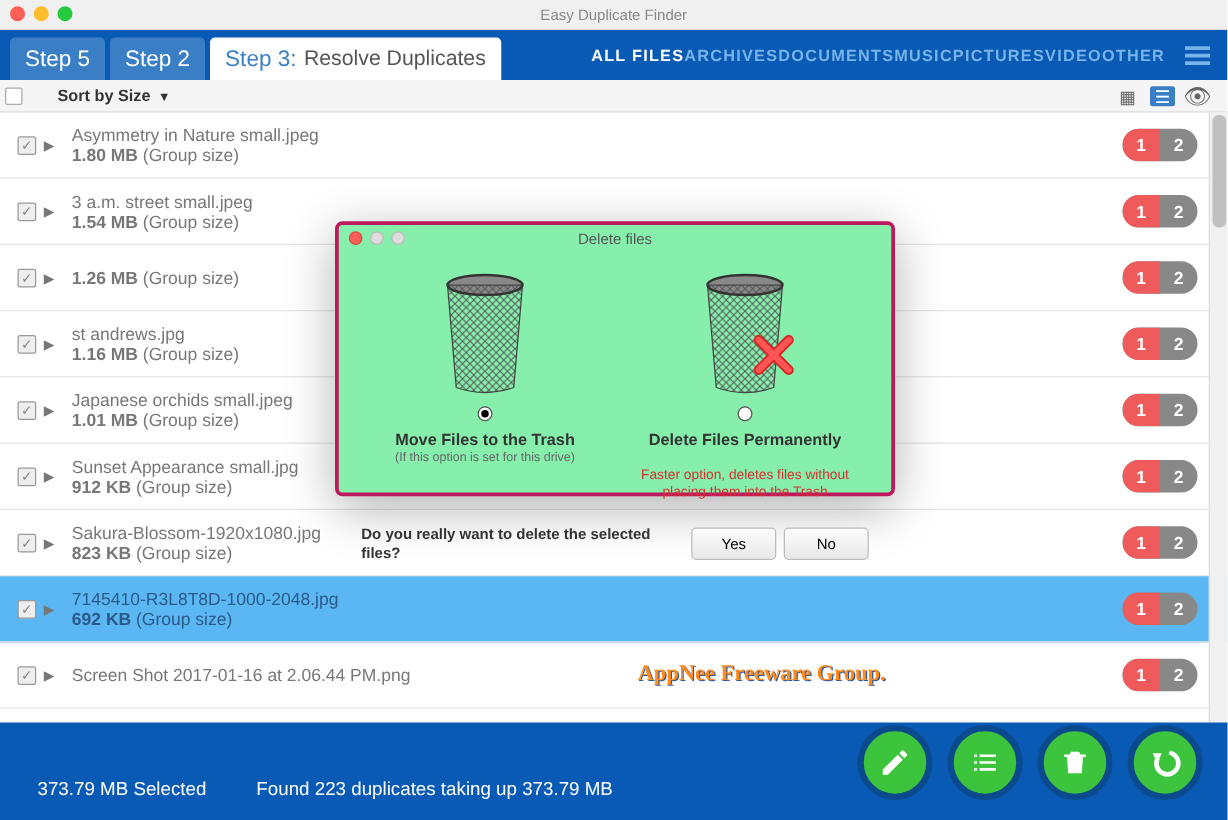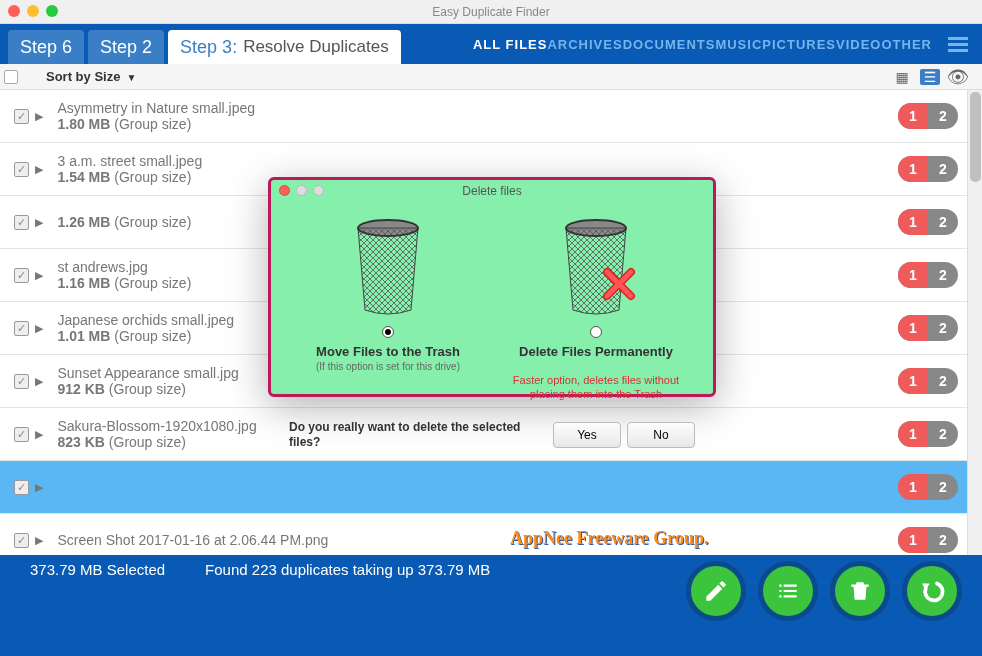--- a/index.html
+++ b/index.html
@@ -78,7 +78,7 @@
 
 <div class="topbar">
   <div class="steptab">
-      <span>Step 6</span>
+      <span>Step 5</span>
     </div>
   <div class="steptab">
       <span>Step 2</span>

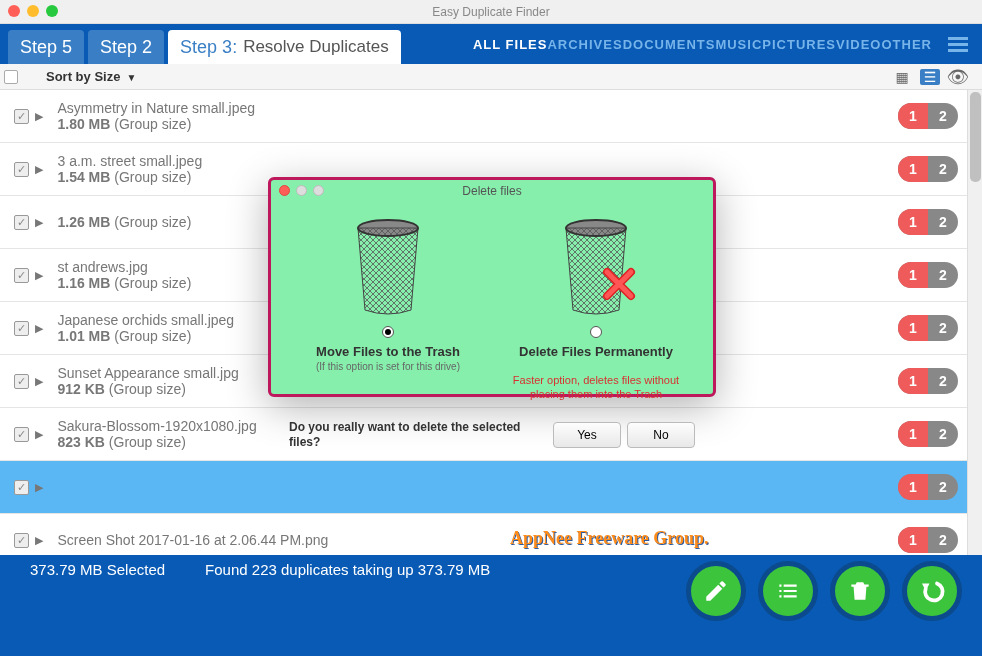--- a/index.html
+++ b/index.html
@@ -200,6 +200,10 @@
     <div class="row sel">
       <div class="rowcheck">✓</div>
       <span class="rowarrow">▶</span>
+      <div class="rowtext">
+        <div class="fn">7145410-R3L8T8D-1000-2048.jpg</div>
+        <div class="fs">692 KB <span style="font-weight:normal">(Group size)</span></div>
+      </div>
       <div class="pills">
         <div class="pill a">1</div>
         <div class="pill">2</div>

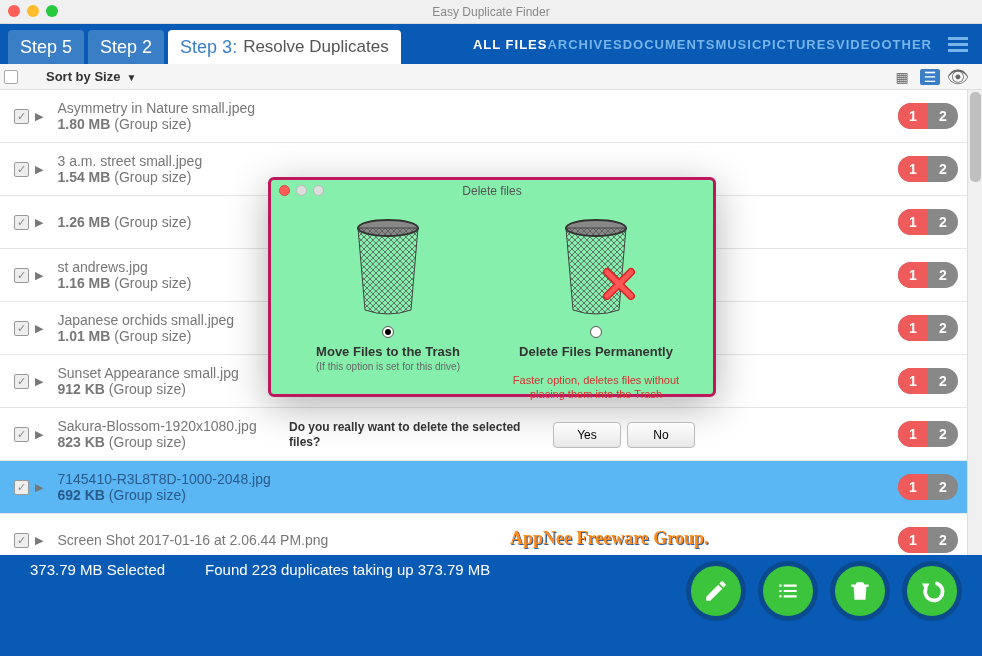--- a/index.html
+++ b/index.html
@@ -39,7 +39,7 @@
 .watermark{position:absolute;left:510px;top:438px;font-family:'Comic Sans MS',cursive;font-size:18px;font-weight:bold;color:#ff8c1a;text-shadow:1px 1px 0 #2a5aa0}
 .scrollbar{position:absolute;right:0;top:90px;width:15px;height:488px;background:#f0f0f0;border-left:1px solid #ddd}
 .scrollthumb{width:11px;margin:2px;height:90px;background:#c0c0c0;border-radius:5px}
-.bottombar{position:absolute;bottom:0;left:0;right:0;height:101px;background:#095ab5;display:flex;align-items:flex-start;padding:6px 30px;color:#fff}
+.bottombar{position:absolute;bottom:0;left:0;right:0;height:78px;background:#095ab5;display:flex;align-items:flex-end;padding:16px 30px;color:#fff}
 .selinfo{font-size:15px;margin-right:40px}
 .dupinfo{font-size:15px}
 .actions{position:absolute;right:20px;display:flex;gap:12px}

